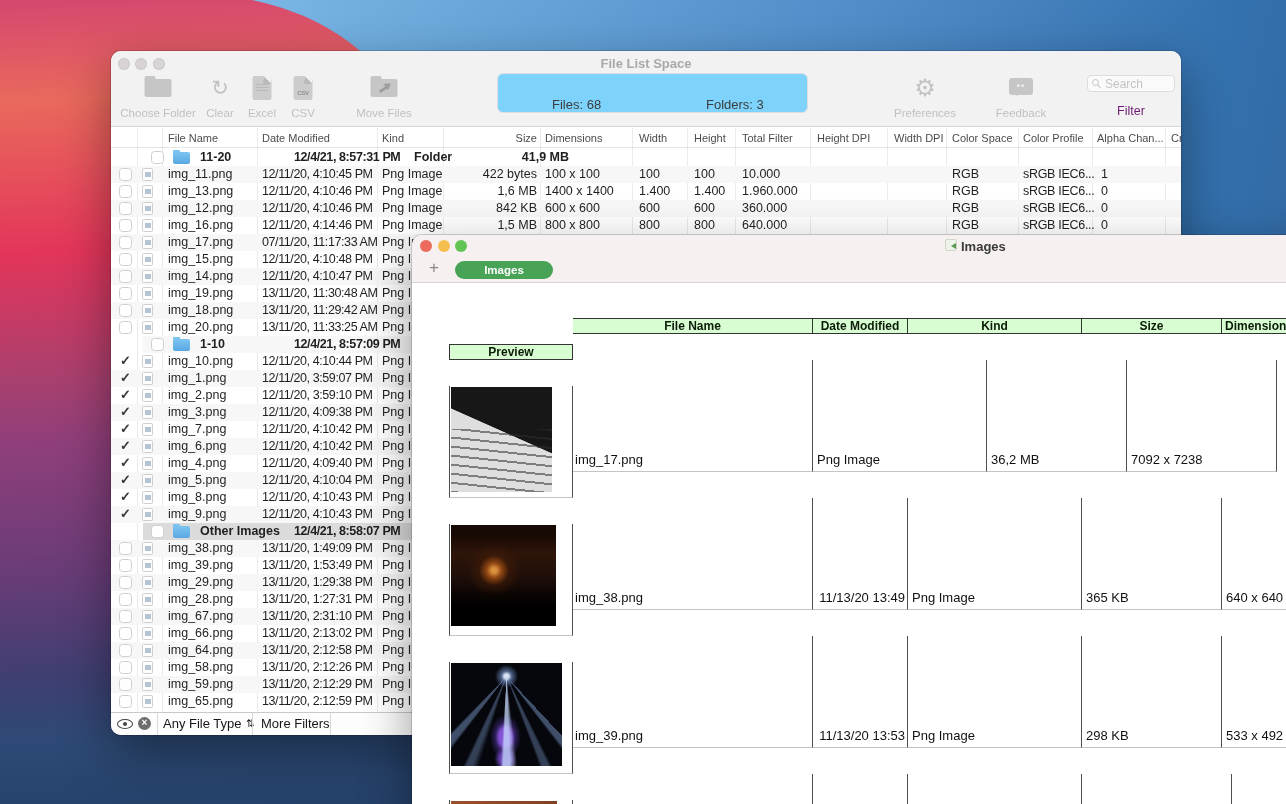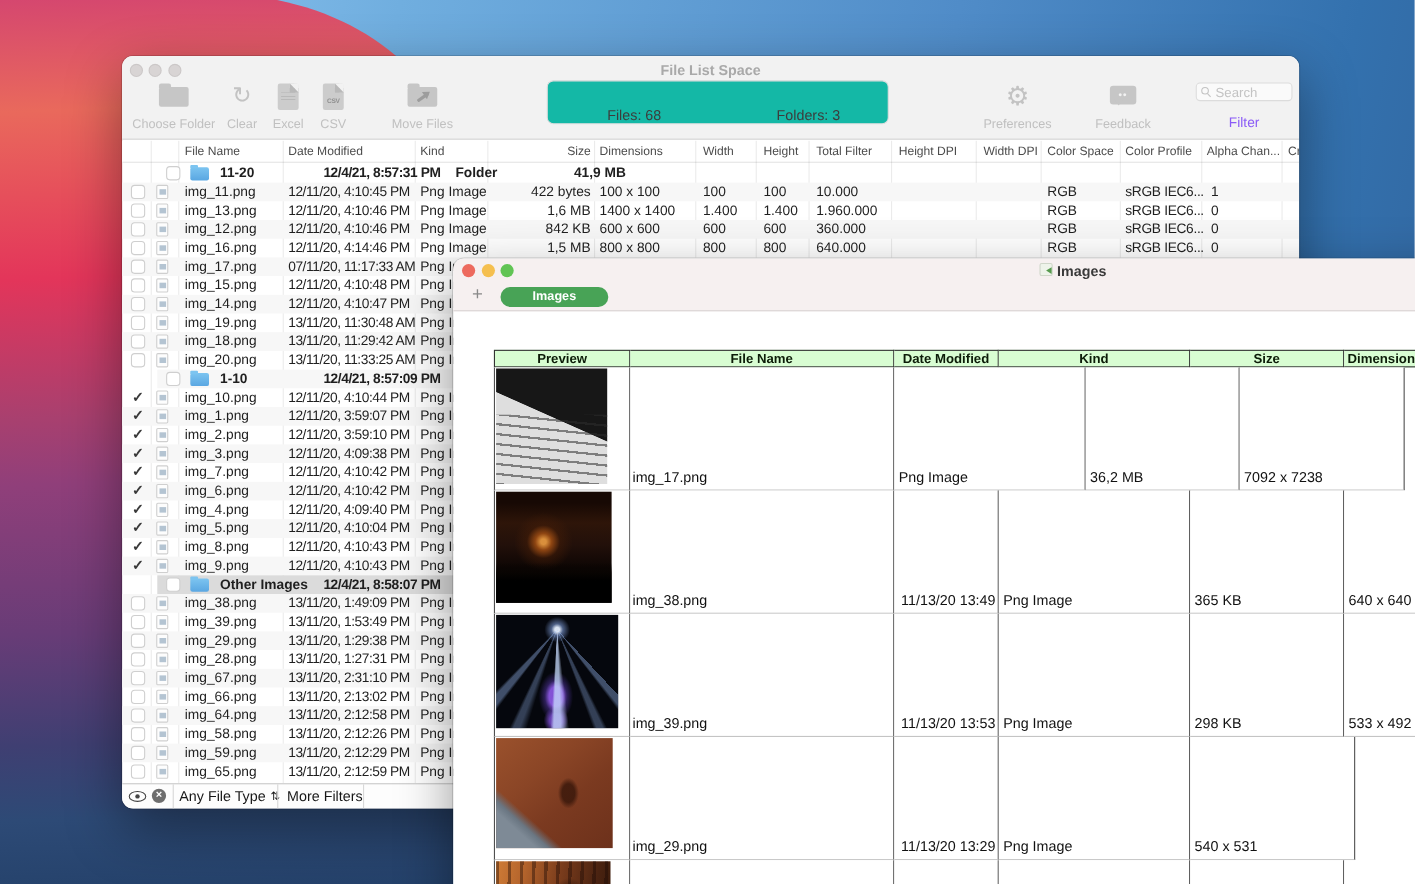--- a/index.html
+++ b/index.html
@@ -29,7 +29,7 @@
   .i-bubble { width:24px; height:17px; background:#c6c6c6; border-radius:3px; top:3px; }
   .i-bubble:before { content:''; position:absolute; left:4px; bottom:-5px; border:4px solid transparent; border-top:6px solid #c6c6c6; }
   .i-bubble .dots { position:absolute; top:5px; left:0; width:100%; text-align:center; color:#f2f2f2; font-size:9px; font-weight:700; line-height:6px; letter-spacing:1px;}
-  .statbox { position:absolute; left:386px; top:22px; width:311px; height:40px; background:#14b8a6; border:1px solid #dedede; border-radius:6px; }
+  .statbox { position:absolute; left:386px; top:22px; width:311px; height:40px; background:#7dd3fc; border:1px solid #dedede; border-radius:6px; }
   .statbox span { position:absolute; top:23px; font-size:13px; color:#3c3c3c; white-space:nowrap; }
   .searchbox { position:absolute; left:976px; top:24px; width:88px; height:17px; border:1px solid #dcdcdc; border-radius:4px; background:#fafafa; color:#c3c3c3; font-size:12px; }
   .searchbox .mag { position:absolute; left:4px; top:3px; width:7px; height:7px; border:1.4px solid #c3c3c3; border-radius:50%; }

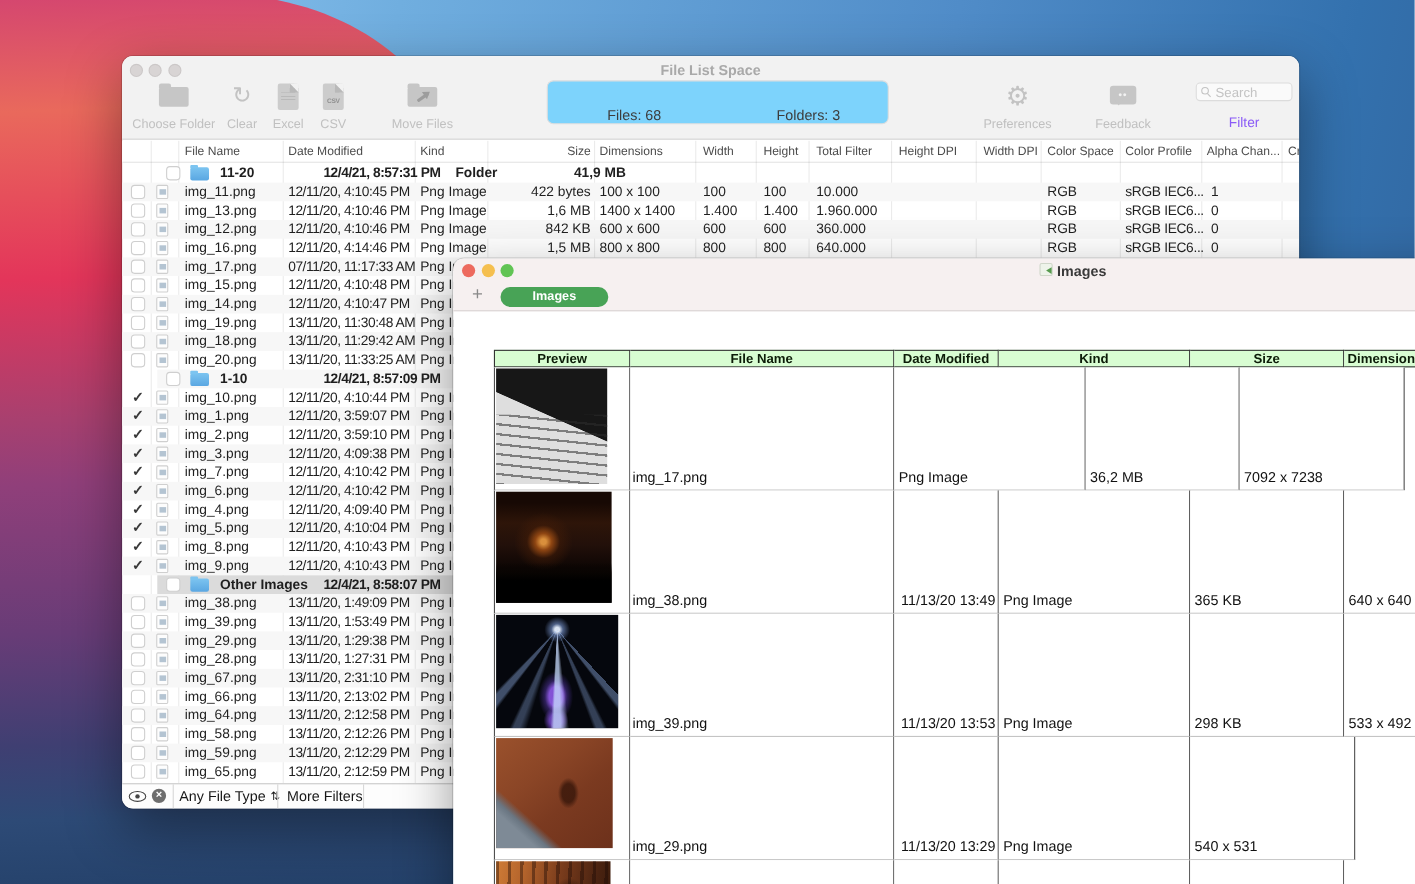--- a/index.html
+++ b/index.html
@@ -35,7 +35,7 @@
   .searchbox .mag { position:absolute; left:4px; top:3px; width:7px; height:7px; border:1.4px solid #c3c3c3; border-radius:50%; }
   .searchbox .mag:after { content:''; position:absolute; right:-3px; bottom:-2px; width:4px; height:1.4px; background:#c3c3c3; transform:rotate(45deg); }
   .searchbox .ph { position:absolute; left:17px; top:1px; }
-  .filterlab { position:absolute; left:976px; top:53px; width:88px; text-align:center; font-size:12.5px; color:#8b5cf6; }
+  .filterlab { position:absolute; left:976px; top:53px; width:88px; text-align:center; font-size:12.5px; color:#701a75; }
   
   .thead { position:absolute; left:0; top:77px; width:100%; height:20px; background:#fff; border-bottom:1px solid #e4e4e4; font-size:11px; color:#4c4c4c; }
   .thead span { position:absolute; top:4px; }

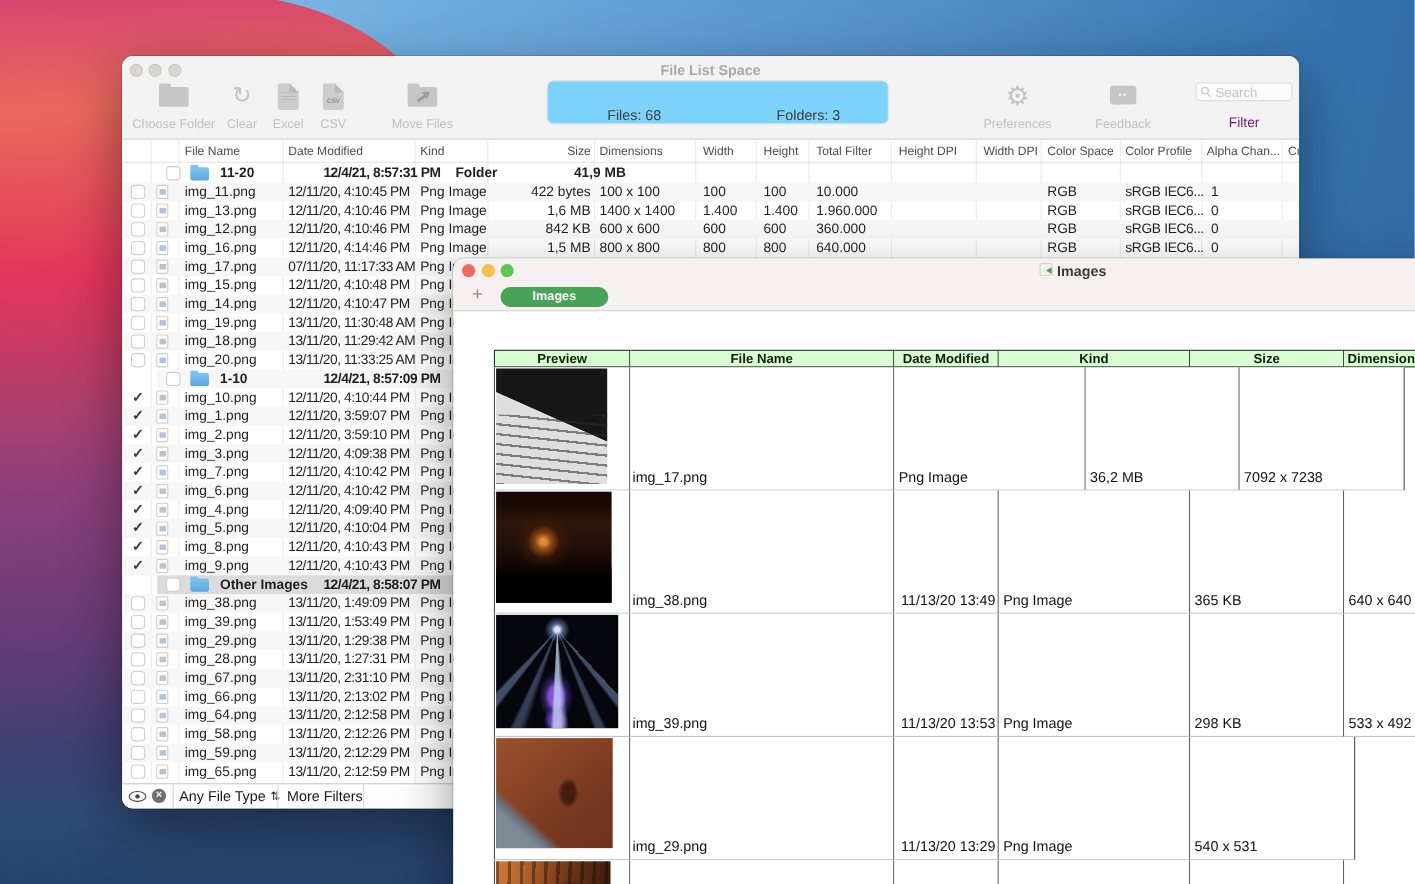--- a/index.html
+++ b/index.html
@@ -77,7 +77,7 @@
   .xrow { display:flex; }
   .xcell { border-right:1px solid #4f4f4f; border-bottom:1px solid #c4c4c4; position:relative; background:#fff; }
   .xtable .xrow:first-child .xcell { border-top:1px solid #333; }
-  .xrow .xcell:first-child { border-left:1px solid #4f4f4f; }
+  .xrow .xcell:first-child { border-left:1px solid #4f4f4f;margin-top:26px; }
   .xhead .xcell { background:#d8fdd2; height:16px; font-size:12px; font-weight:700; color:#0c1c08; text-align:center; line-height:15px; border-right:1px solid #333; border-bottom:1px solid #333; }
   .xhead .xcell:first-child { border-left:1px solid #333; }
   .xhead .xcell.left { text-align:left; padding-left:3px; }

